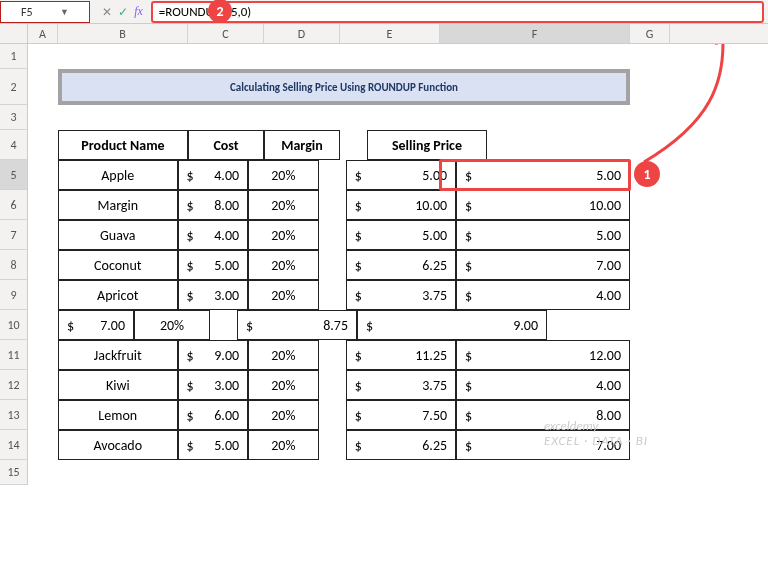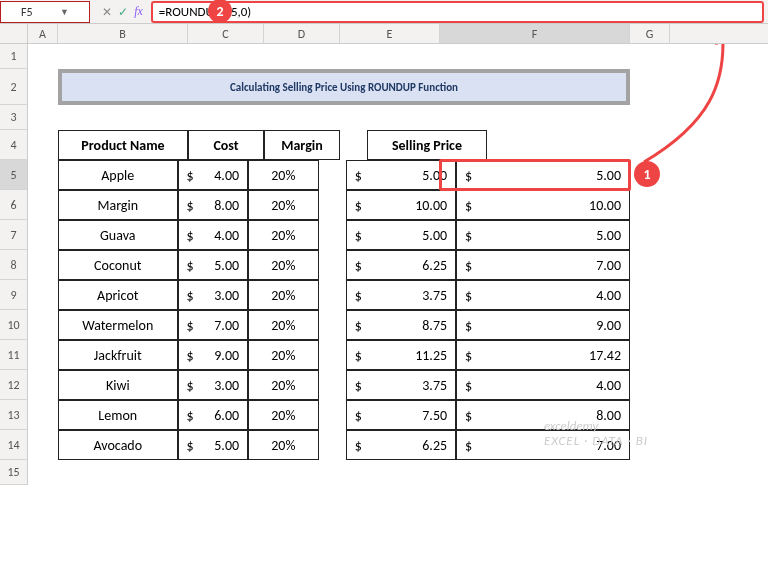--- a/index.html
+++ b/index.html
@@ -420,7 +420,6 @@
             </div>
           </div>
           <div class="t-row">
-            <div class="t-cell c-B">Watermelon</div>
             <div class="t-cell c-C">
               <span class="money">
                 <span>$</span>

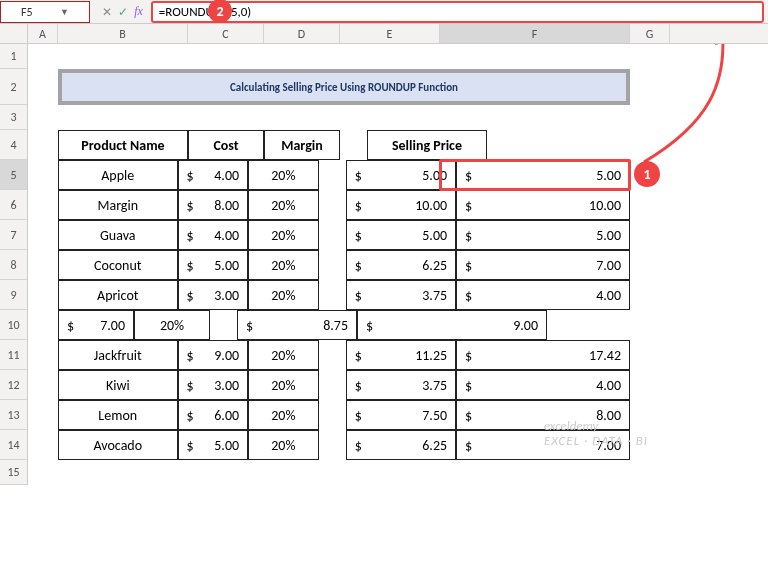--- a/index.html
+++ b/index.html
@@ -458,7 +458,7 @@
             <div class="t-cell c-F">
               <span class="money">
                 <span>$</span>
-                <span>17.42</span>
+                <span>12.00</span>
               </span>
             </div>
           </div>

